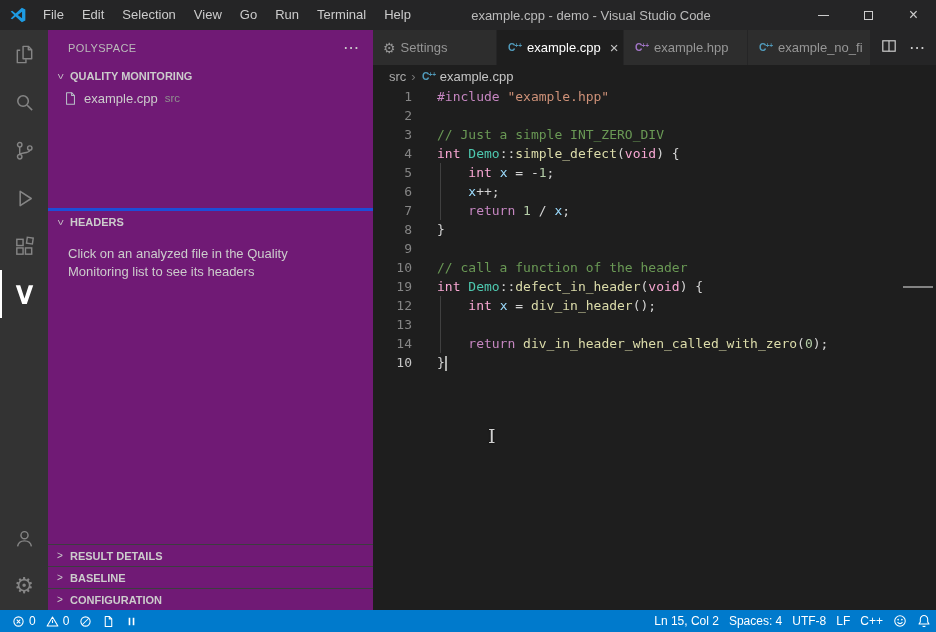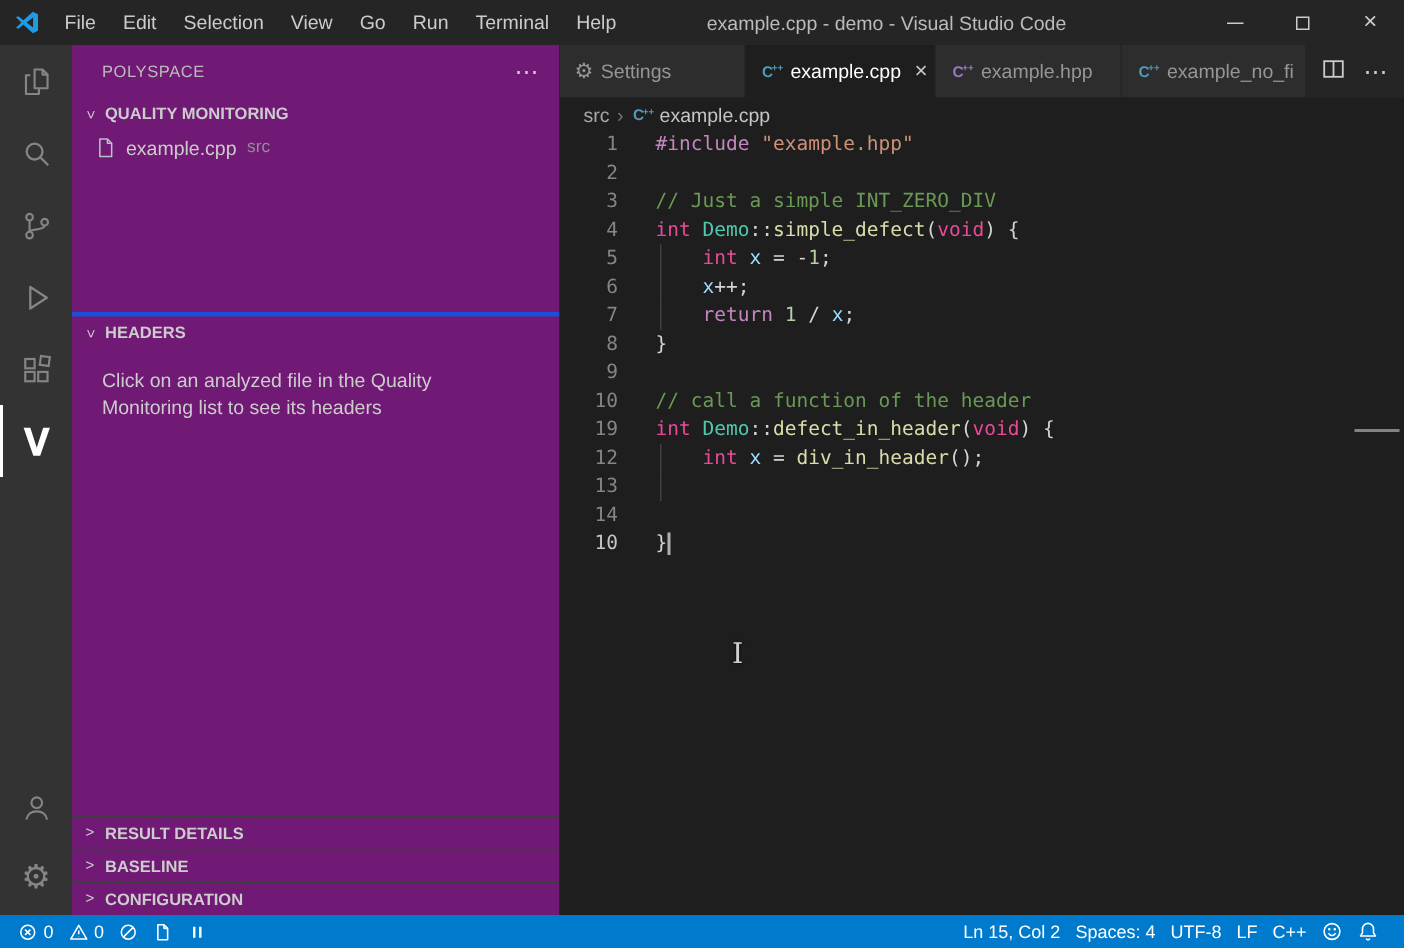--- a/index.html
+++ b/index.html
@@ -69,7 +69,7 @@
   .line-text{position:relative;white-space:pre;color:#d4d4d4}
   .guide{position:absolute;left:3px;top:0;height:19px;border-left:1px solid #404040}
   .caret{display:inline-block;width:2px;height:15px;background:#aeafad;vertical-align:middle}
-  .tk-kw{color:#ec4899}
+  .tk-kw{color:#f9a8d4}
   .tk-ctl{color:#C586C0}
   .tk-str{color:#CE9178}
   .tk-com{color:#6A9955}

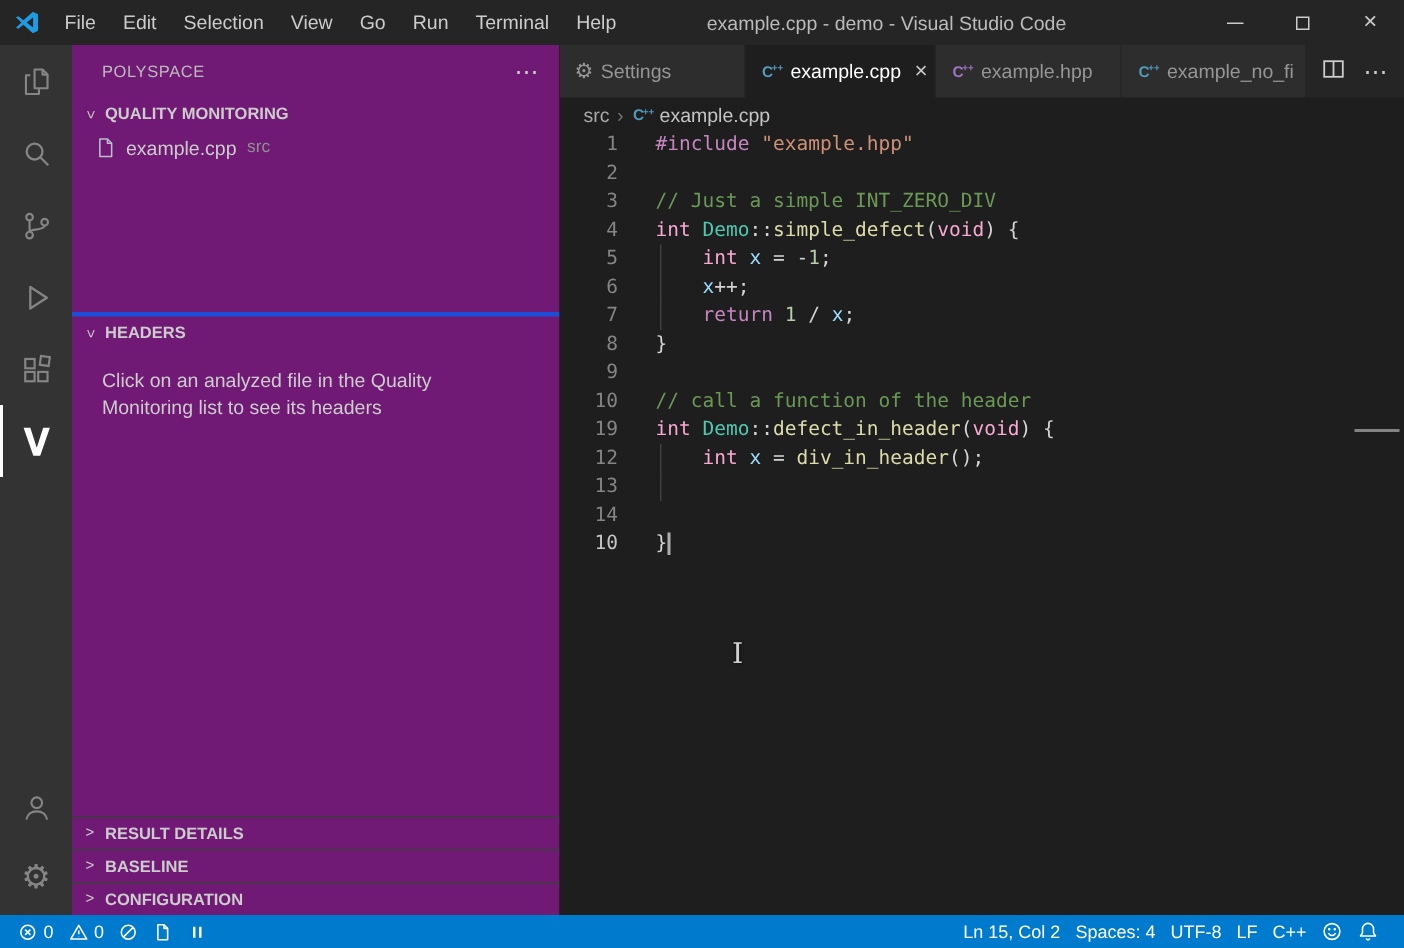--- a/index.html
+++ b/index.html
@@ -349,6 +349,7 @@
         </div>
         <div class="code-line">
           <span class="gutter">14</span>
+          <span class="line-text"><span class="guide"></span><span class="tk-pln">    </span><span class="tk-ctl">return</span><span class="tk-pln"> </span><span class="tk-fn">div_in_header_when_called_with_zero</span><span class="tk-pln">(</span><span class="tk-num">0</span><span class="tk-pln">);</span></span>
         </div>
         <div class="code-line">
           <span class="gutter cur">10</span>

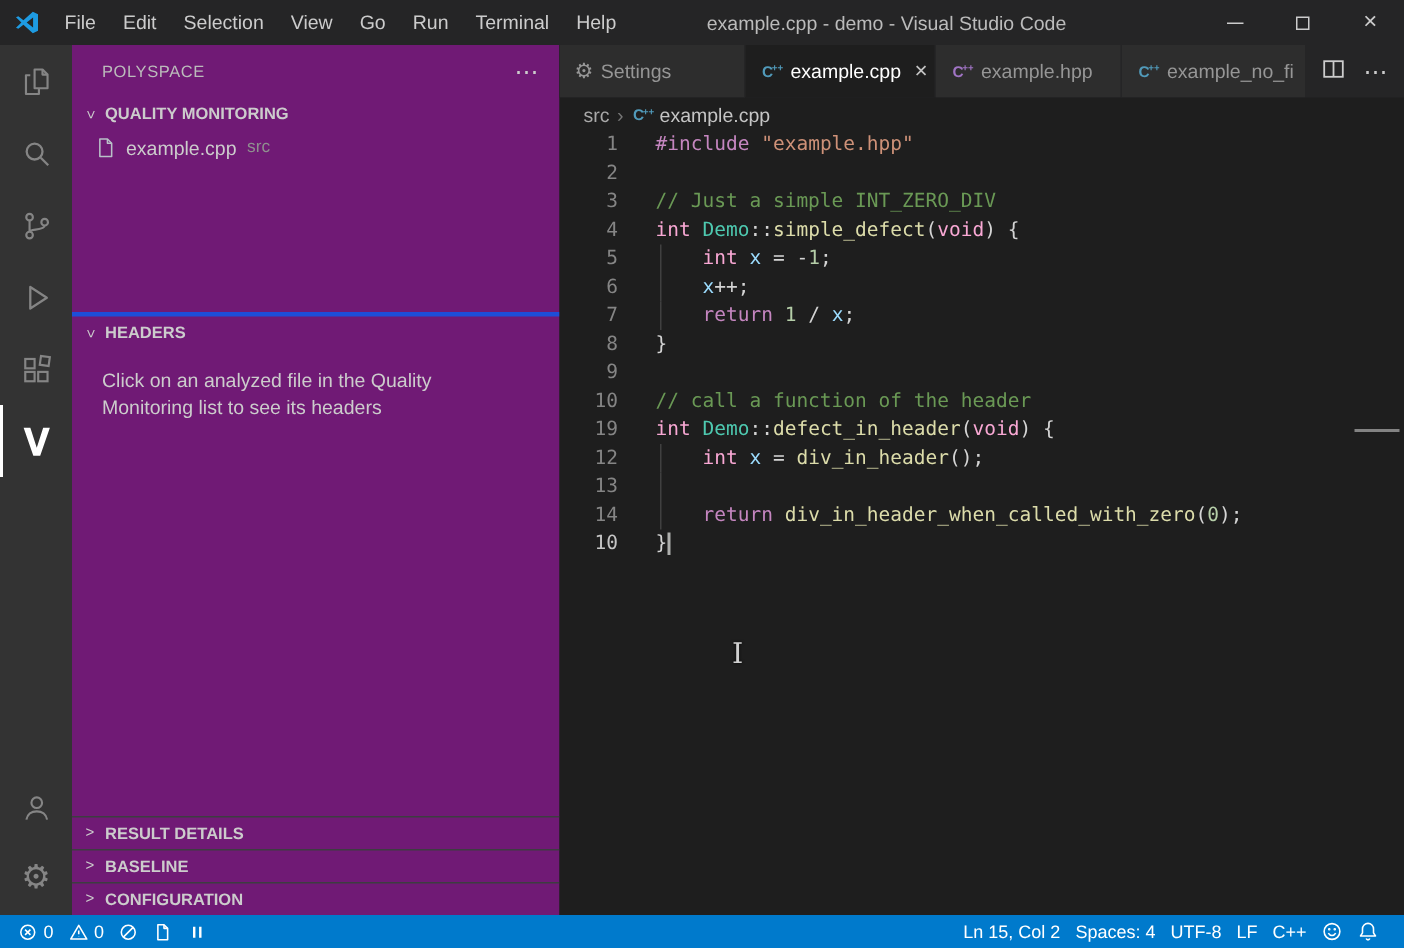--- a/index.html
+++ b/index.html
@@ -84,7 +84,7 @@
   
   .statusbar{position:absolute;left:0;right:0;bottom:0;height:22px;background:#007acc;display:flex;align-items:center;color:#ffffff;font-size:12px}
   .status-left{display:flex;align-items:center;height:100%;padding-left:7px}
-  .status-right{margin-left:auto;display:flex;align-items:flex-end;height:100%;padding-right:12px}
+  .status-right{margin-left:auto;display:flex;align-items:flex-end;height:100%;padding-right:0}
   .status-item{display:flex;align-items:center;gap:4px;padding:0 5px;height:100%}
   .status-item .icon{display:inline-flex}
 </style>

